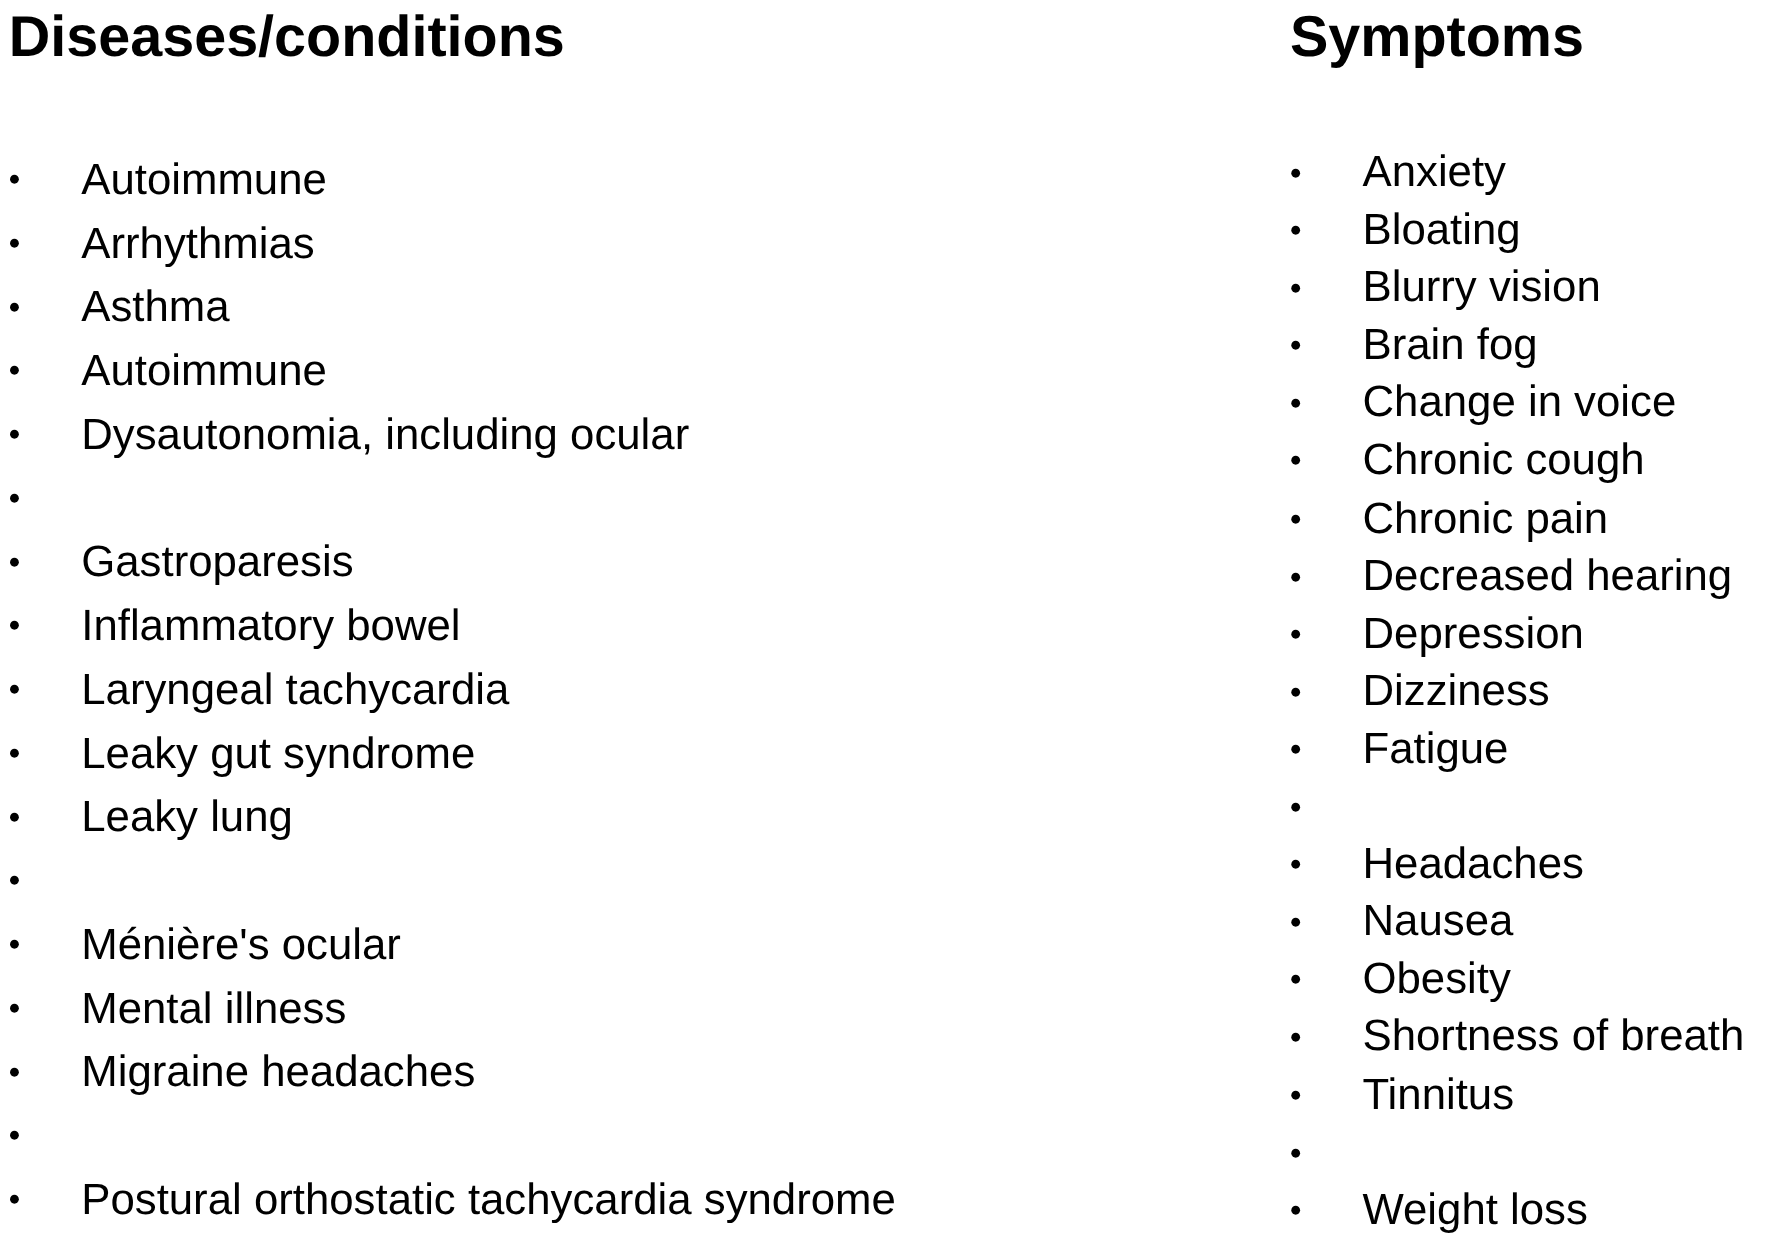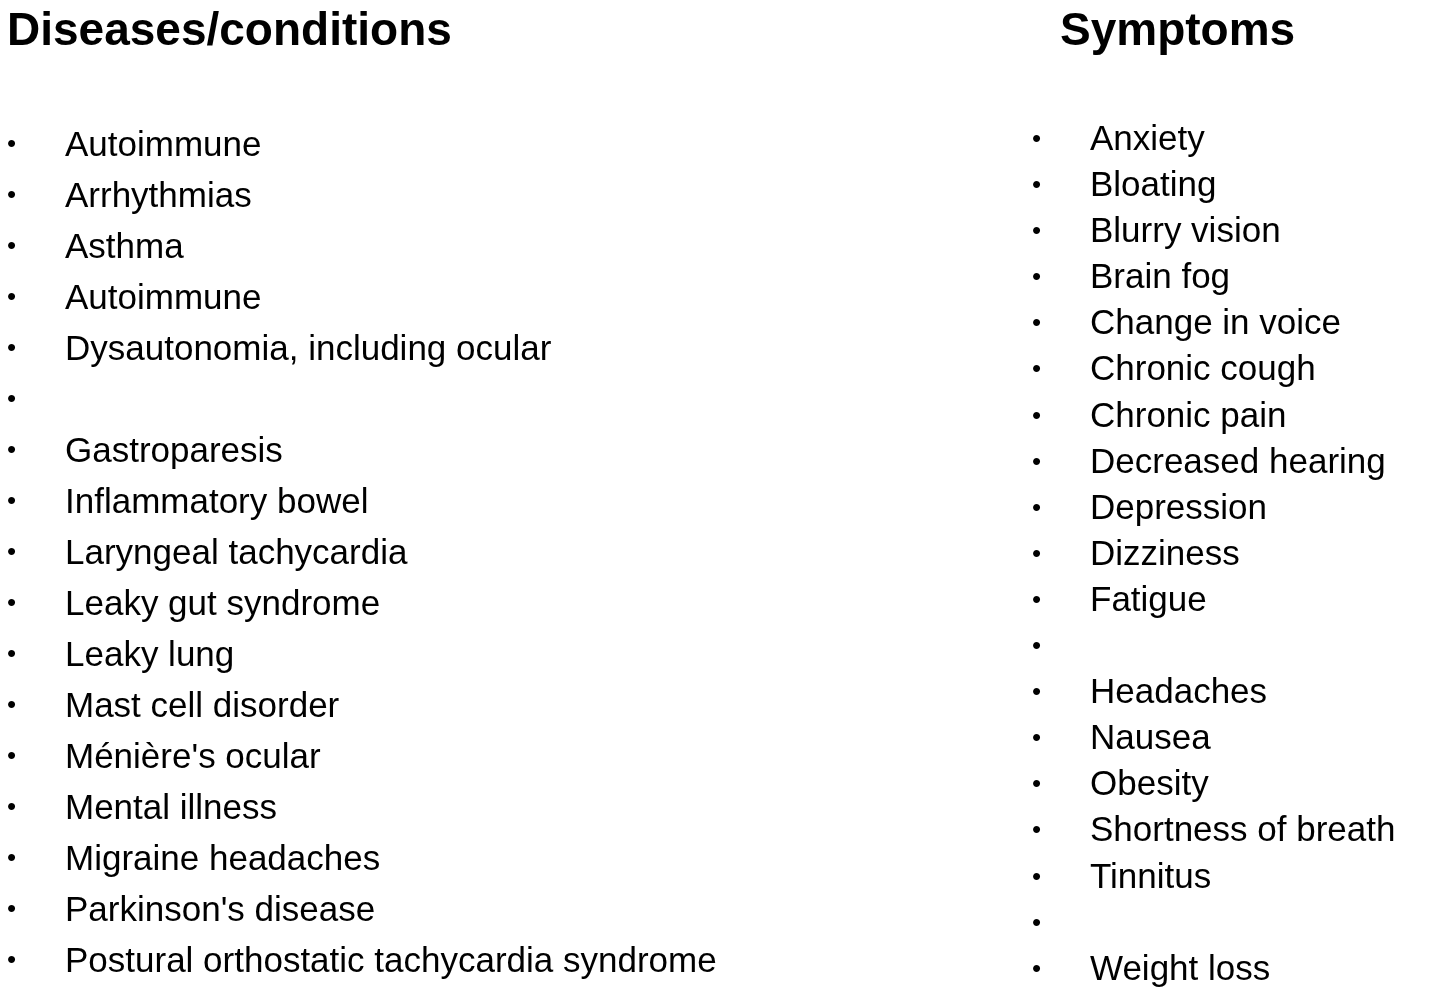--- a/index.html
+++ b/index.html
@@ -9,7 +9,7 @@
              text-decoration-thickness:4px;
              text-underline-offset:5px; margin:0; line-height:54px; }
   #h-left { left:7px; }
-  #h-right { left:1032px;margin-left:28px; }
+  #h-right { left:1032px; }
   ul { list-style:none; margin:0; padding:0; position:absolute; }
   li { position:relative; font-size:35px; white-space:nowrap; }
   li .bullet { position:absolute; left:0; font-size:26px; }

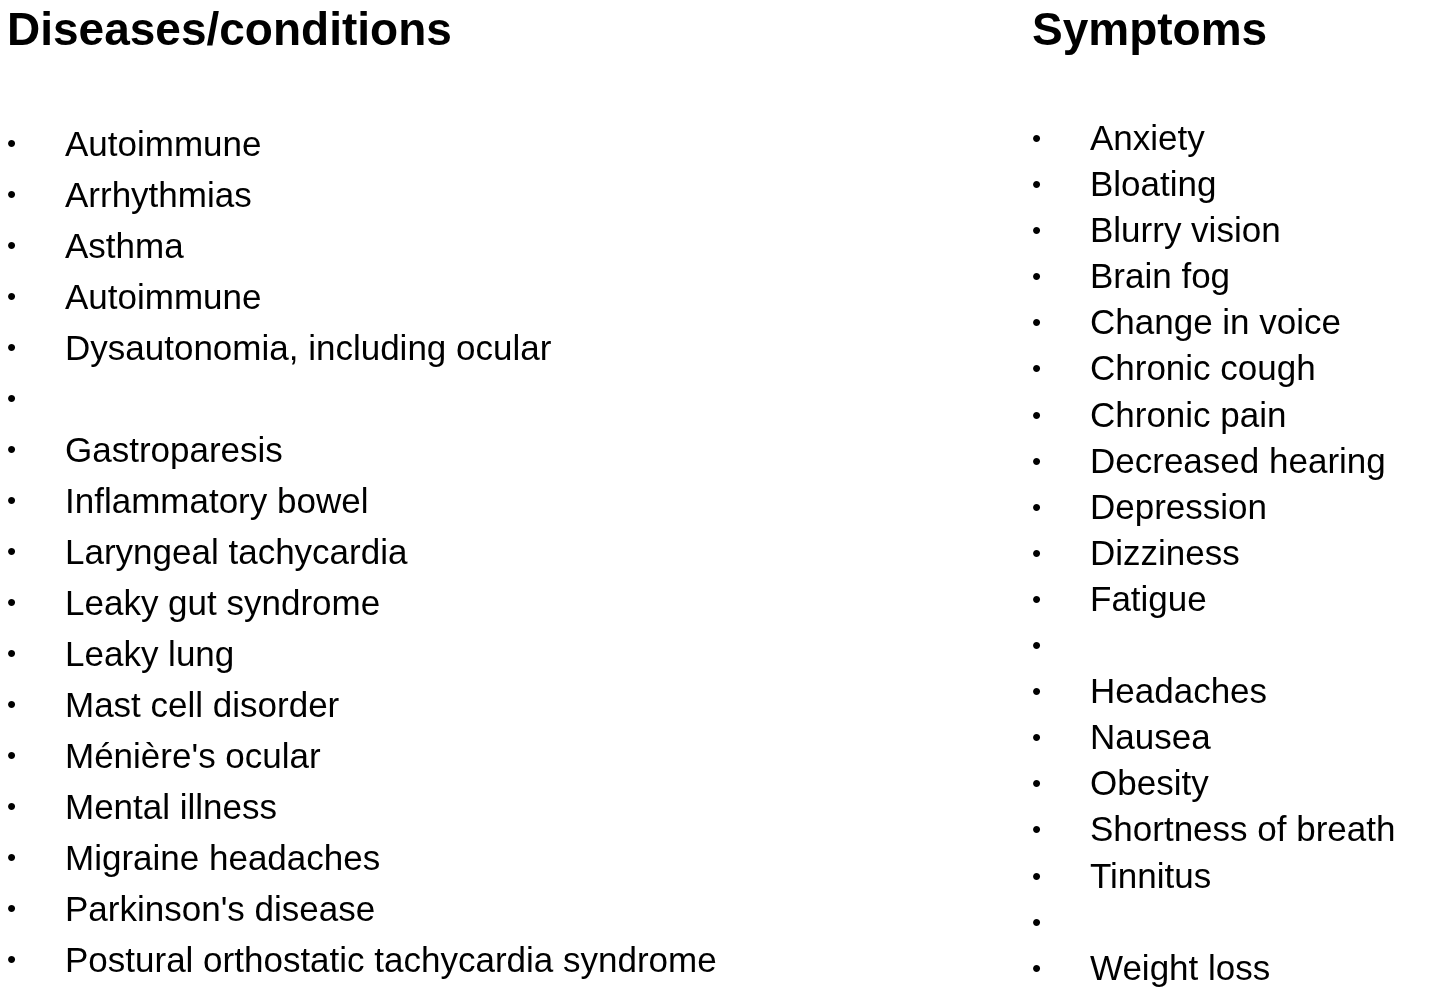--- a/index.html
+++ b/index.html
@@ -35,7 +35,7 @@
     <li><span class="bullet">•</span><span>Laryngeal tachycardia</span></li>
     <li><span class="bullet">•</span><span>Leaky gut syndrome</span></li>
     <li><span class="bullet">•</span><span>Leaky lung</span></li>
-    <li><span class="bullet">•</span><span>Mast cell disorder</span></li>
+    <li><span class="bullet">•</span></li>
     <li><span class="bullet">•</span><span>Ménière's ocular</span></li>
     <li><span class="bullet">•</span><span>Mental illness</span></li>
     <li><span class="bullet">•</span><span>Migraine headaches</span></li>

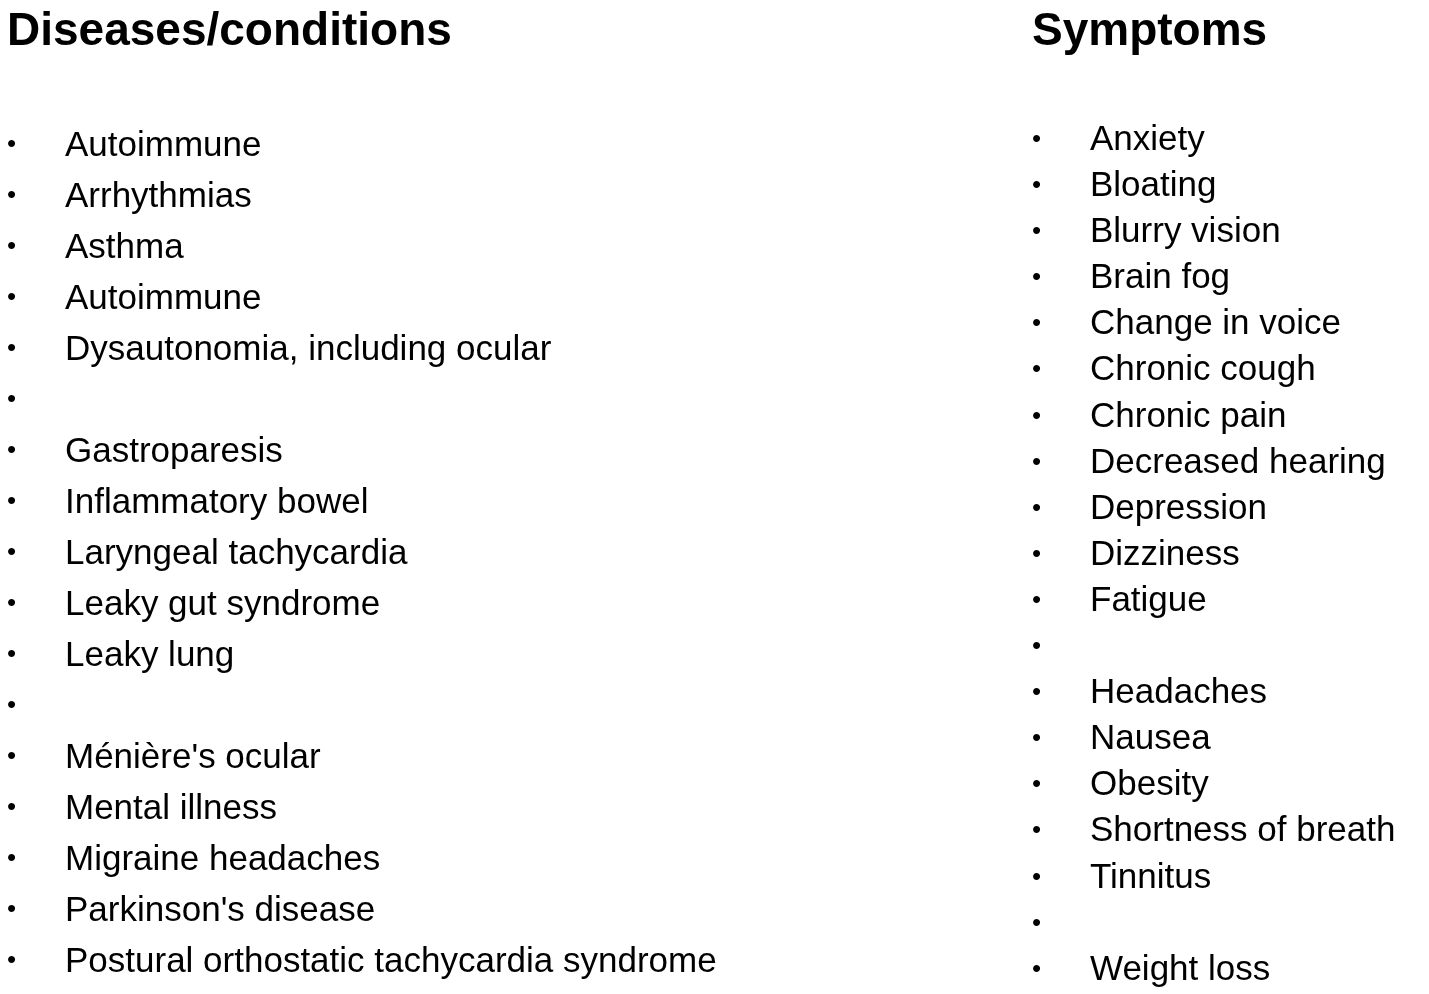--- a/index.html
+++ b/index.html
@@ -39,7 +39,7 @@
     <li><span class="bullet">•</span><span>Ménière's ocular</span></li>
     <li><span class="bullet">•</span><span>Mental illness</span></li>
     <li><span class="bullet">•</span><span>Migraine headaches</span></li>
-    <li><span class="bullet">•</span><span>Parkinson's disease</span></li>
+    <li><span class="bullet">•</span></li>
     <li><span class="bullet">•</span><span>Postural orthostatic tachycardia syndrome</span></li>
   </ul>
 

